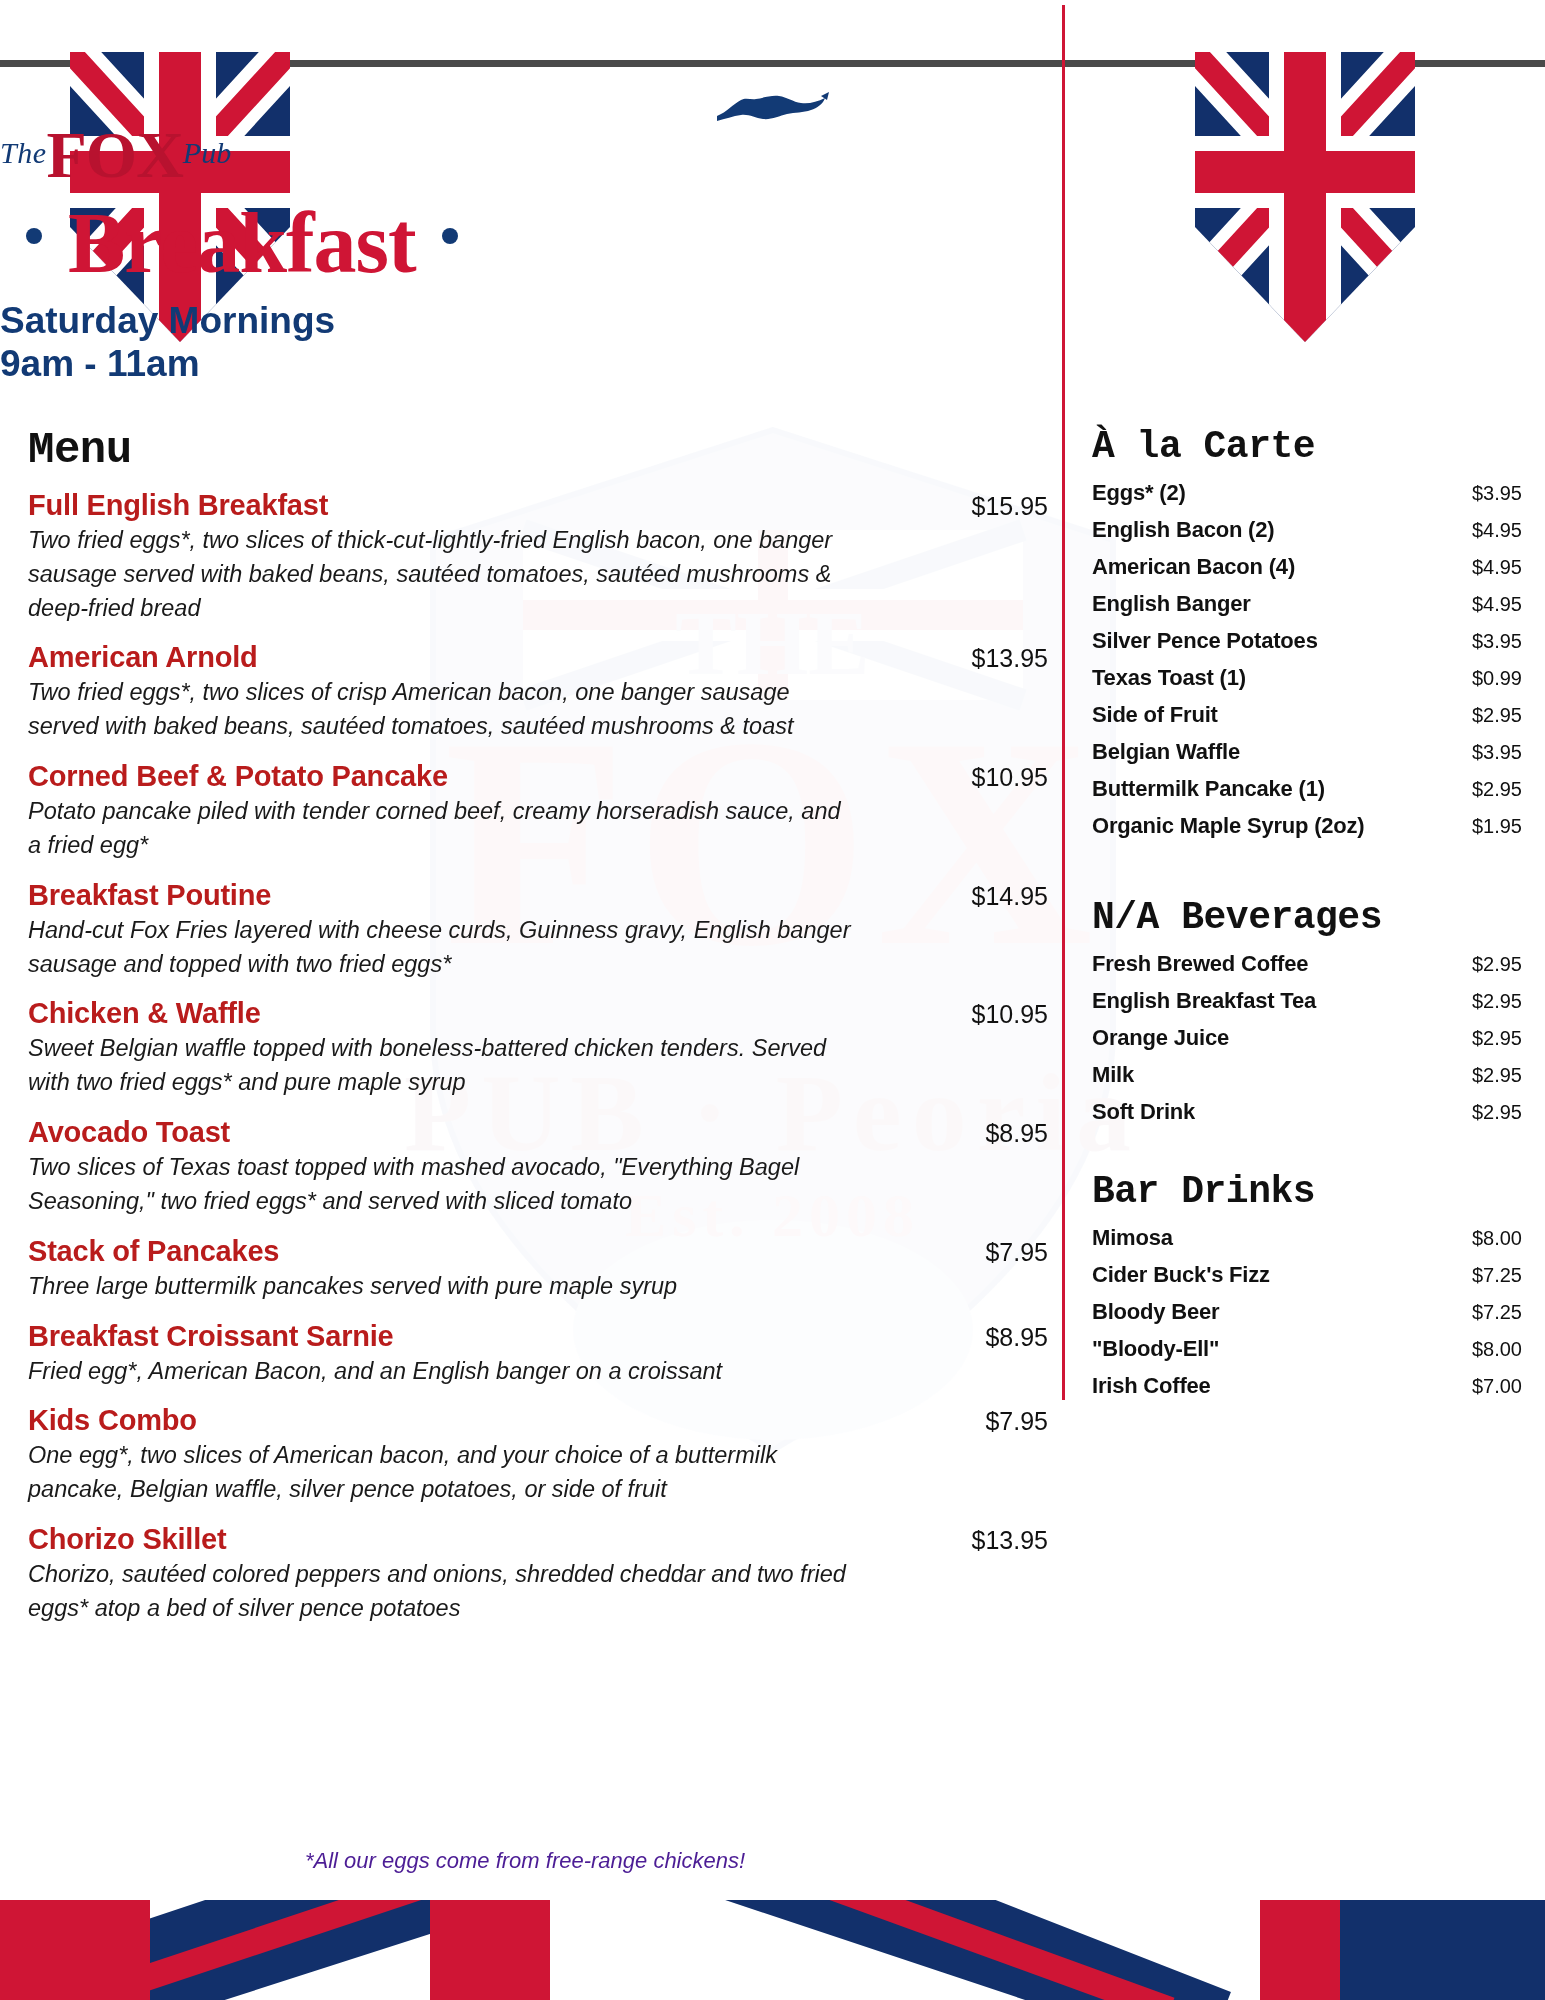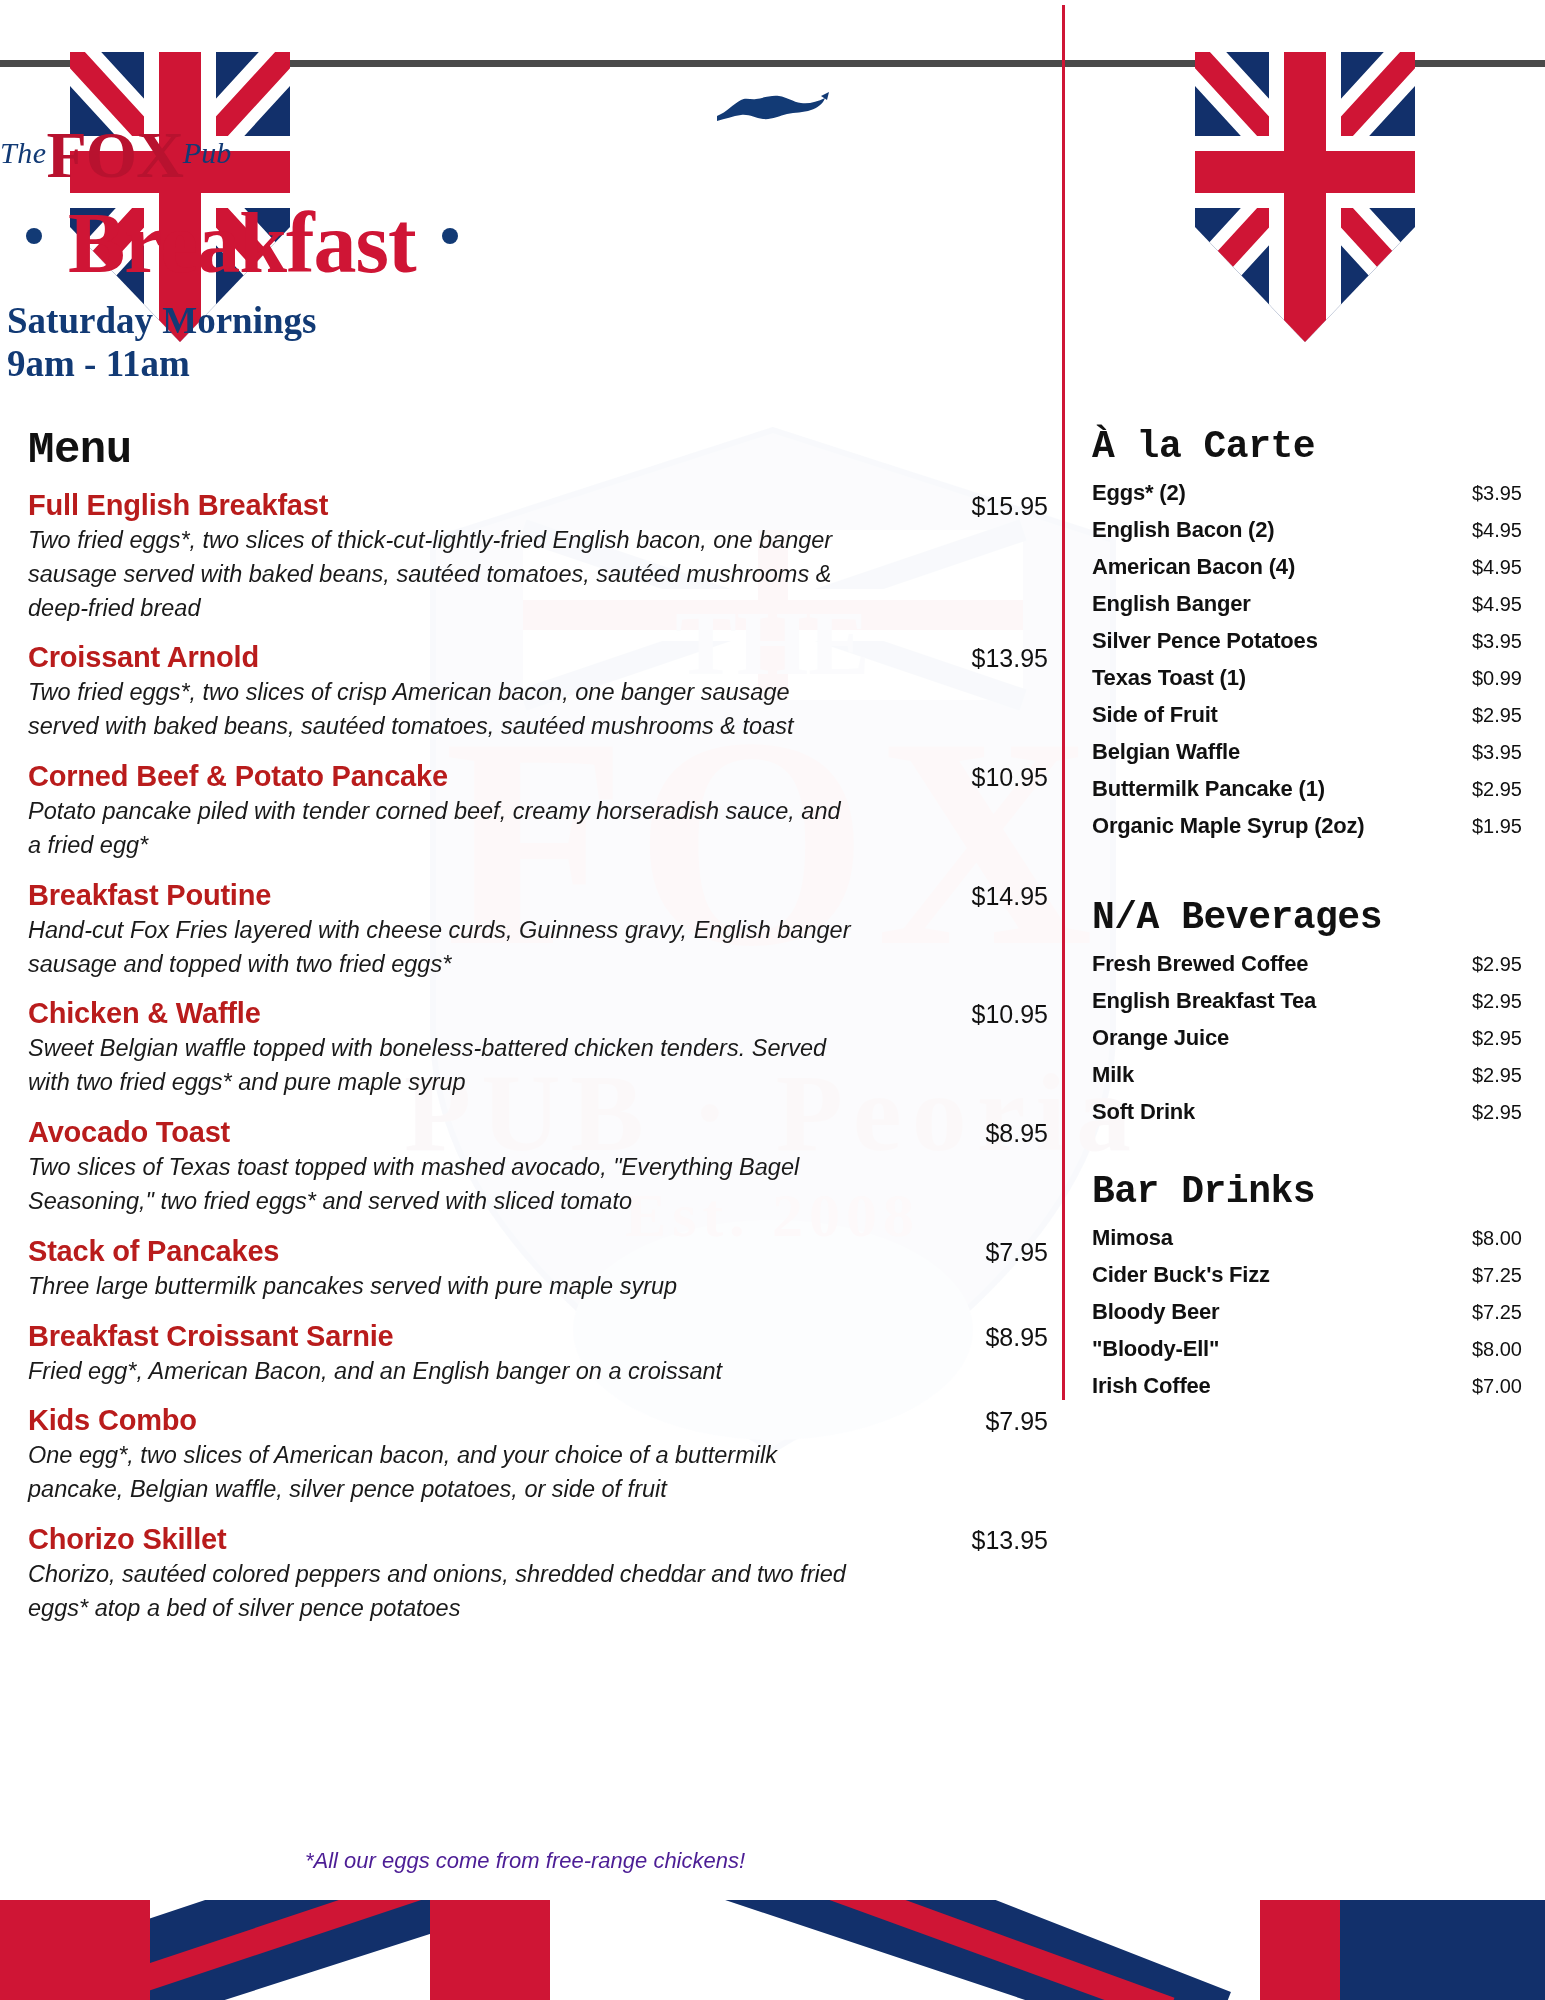--- a/index.html
+++ b/index.html
@@ -121,12 +121,11 @@
   }
   .subtitle {
     margin-top: 14px;
-    font-family: Liberation Serif, serif;
+    font-family: Liberation Sans, sans-serif;
     font-size: 37px;
     font-weight: bold;
     color: #123a75;
     line-height: 1.15;
-    padding-left: 7px;
   }
 
   

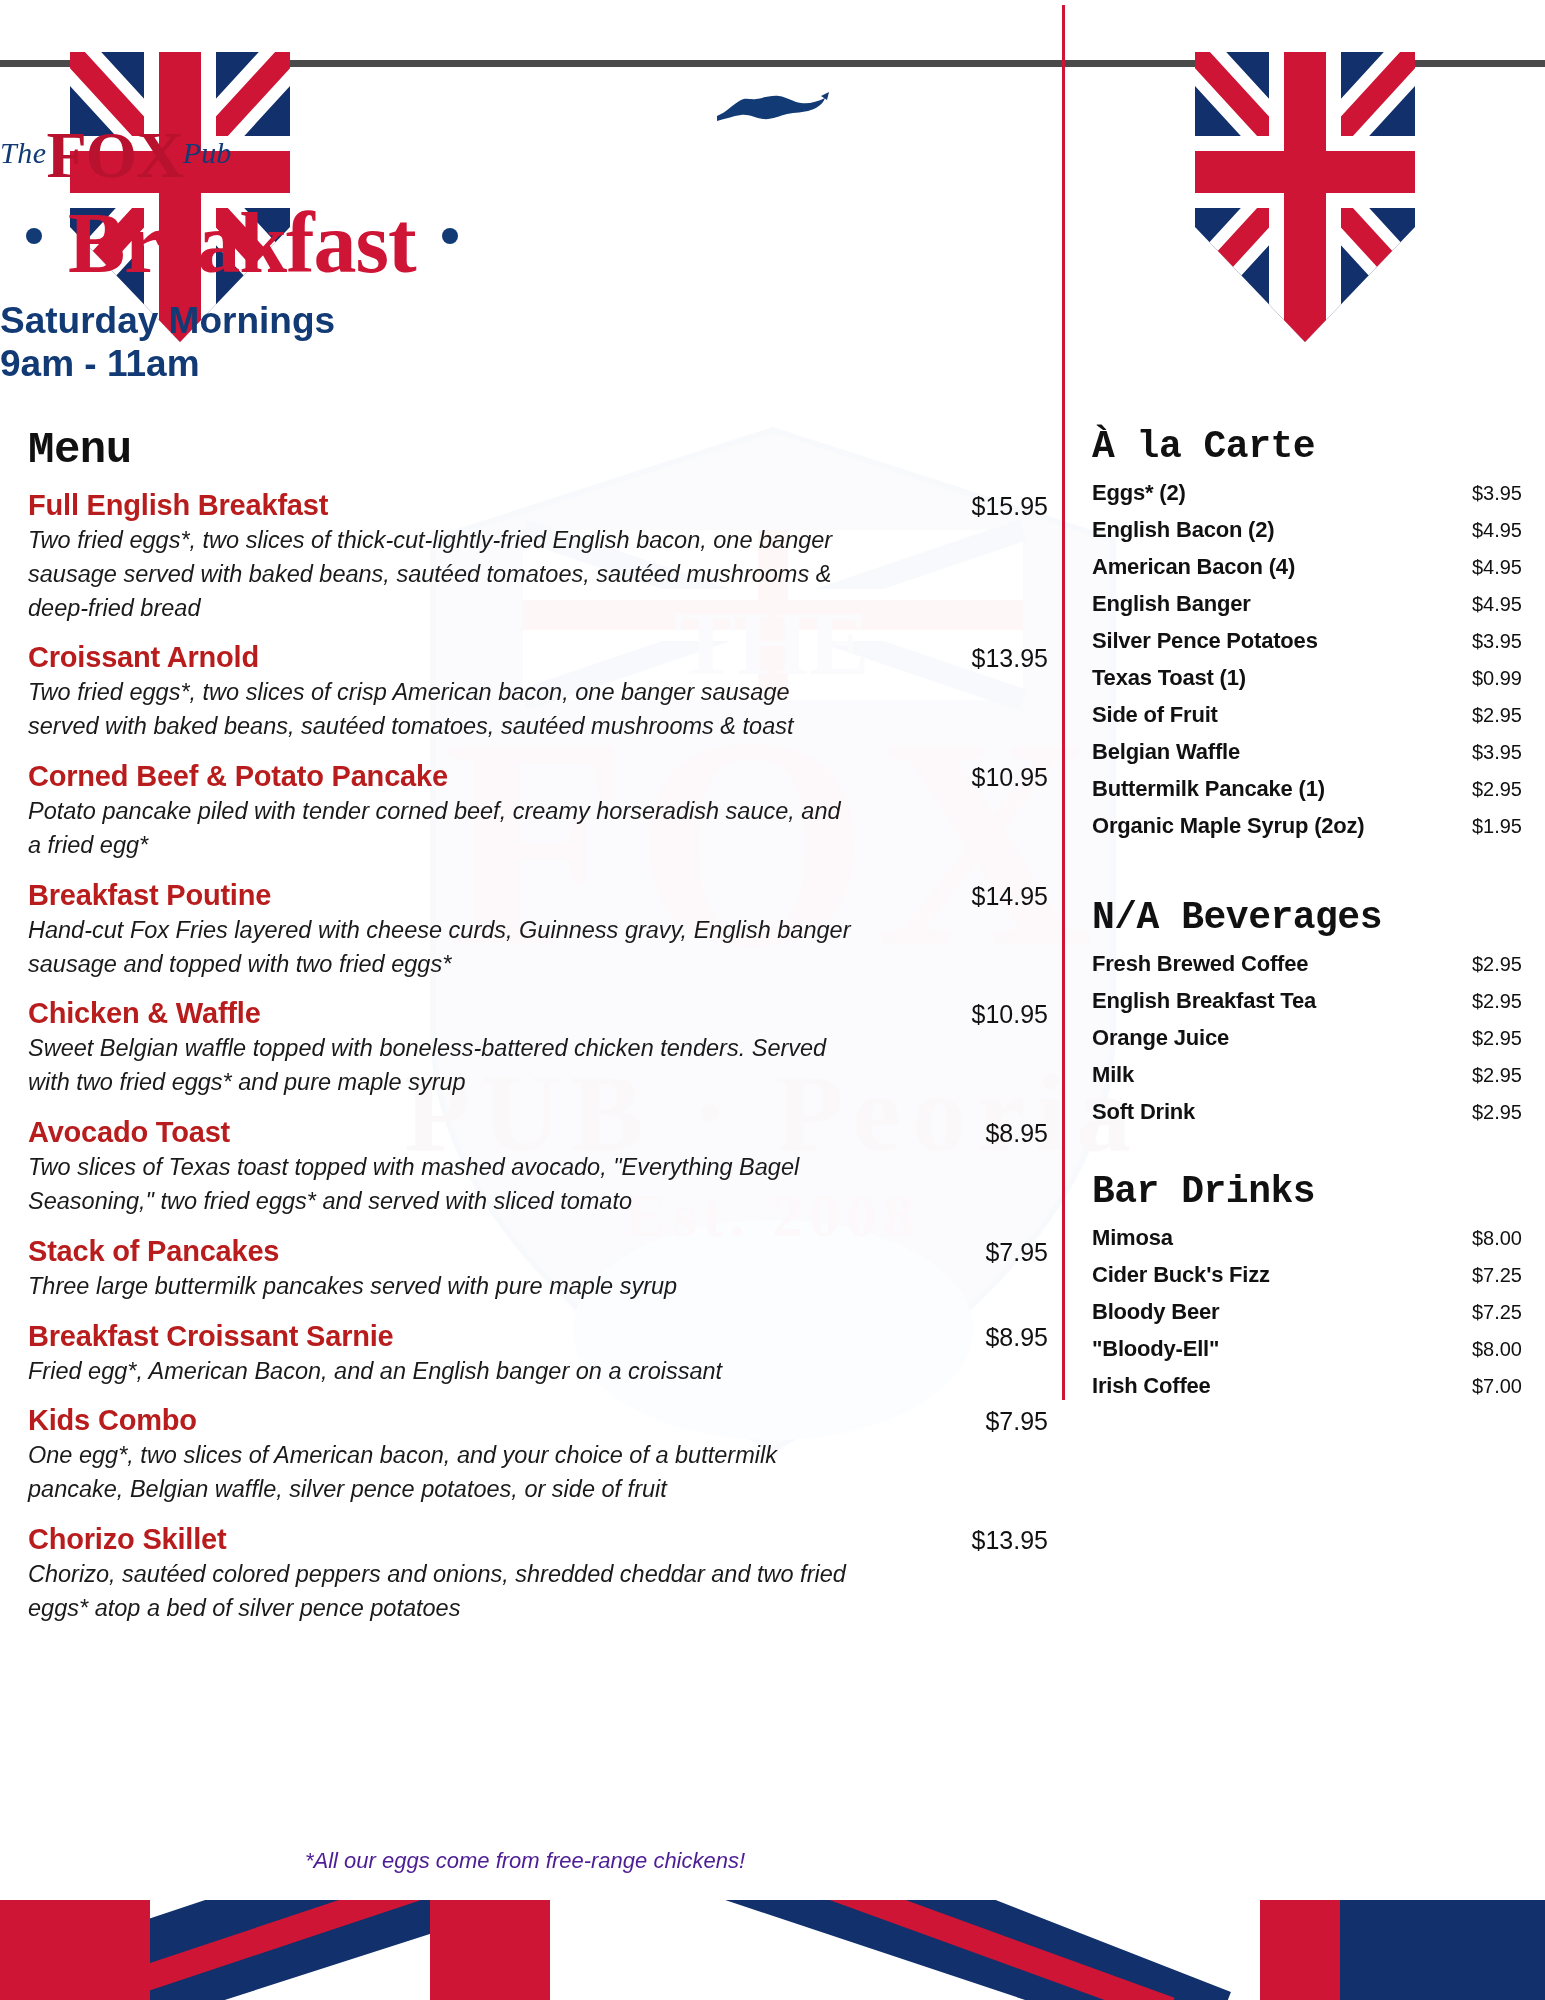--- a/index.html
+++ b/index.html
@@ -330,7 +330,7 @@
 
     <div class="item">
       <div class="item-head">
-        <span class="item-name">Croissant Arnold</span>
+        <span class="item-name">American Arnold</span>
         <span class="item-price">$13.95</span>
       </div>
       <div class="item-desc">Two fried eggs*, two slices of crisp American bacon, one banger sausage served with baked beans, sautéed tomatoes, sautéed mushrooms &amp; toast</div>

